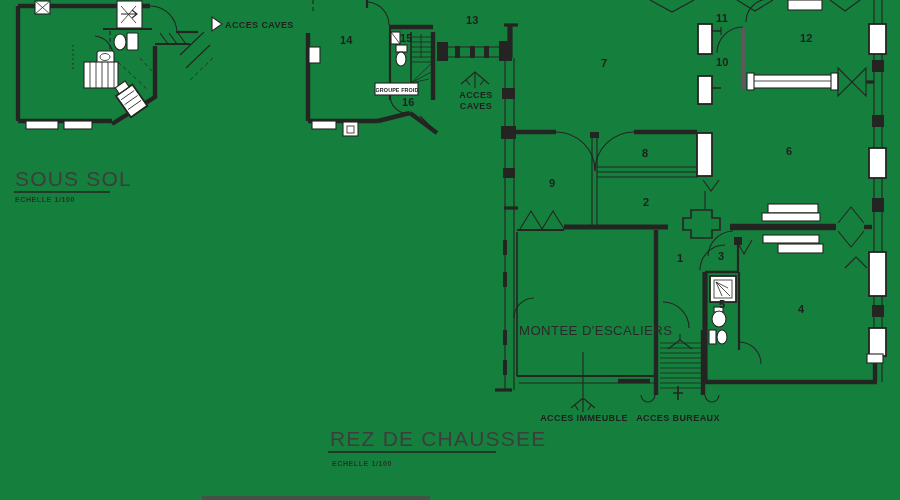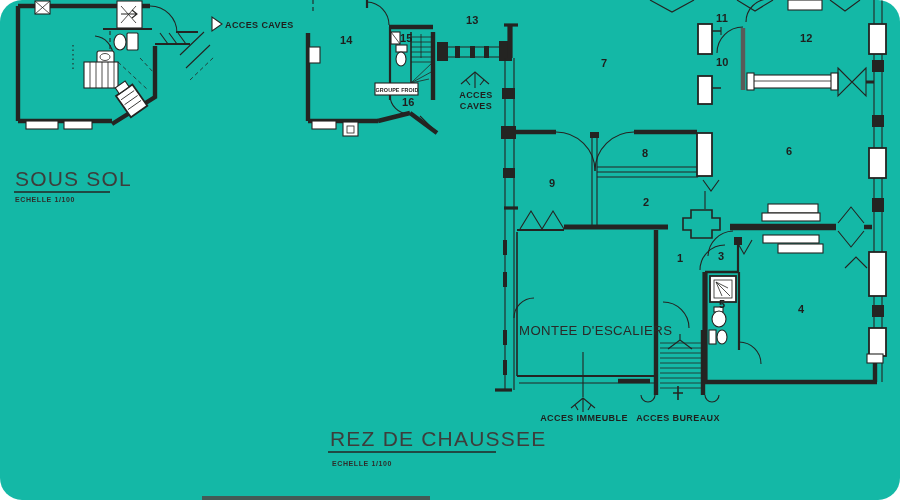--- a/index.html
+++ b/index.html
@@ -3,8 +3,8 @@
 <meta charset="utf-8">
 <style>
   html,body{margin:0;padding:0;background:#ffffff;}
-  #stage{position:relative;width:900px;height:500px;background:#14b8a6;overflow:hidden;
-         font-family:"Liberation Sans",sans-serif;border-radius:22px;}
+  #stage{position:relative;width:900px;height:500px;background:#15803d;overflow:hidden;
+         font-family:"Liberation Sans",sans-serif;}
   svg{position:absolute;left:0;top:0;}
   .ln{stroke:#242422;fill:none;stroke-linecap:butt;}
   .sw08{stroke-width:.8}.sw1{stroke-width:1.1}.sw15{stroke-width:1.6}

